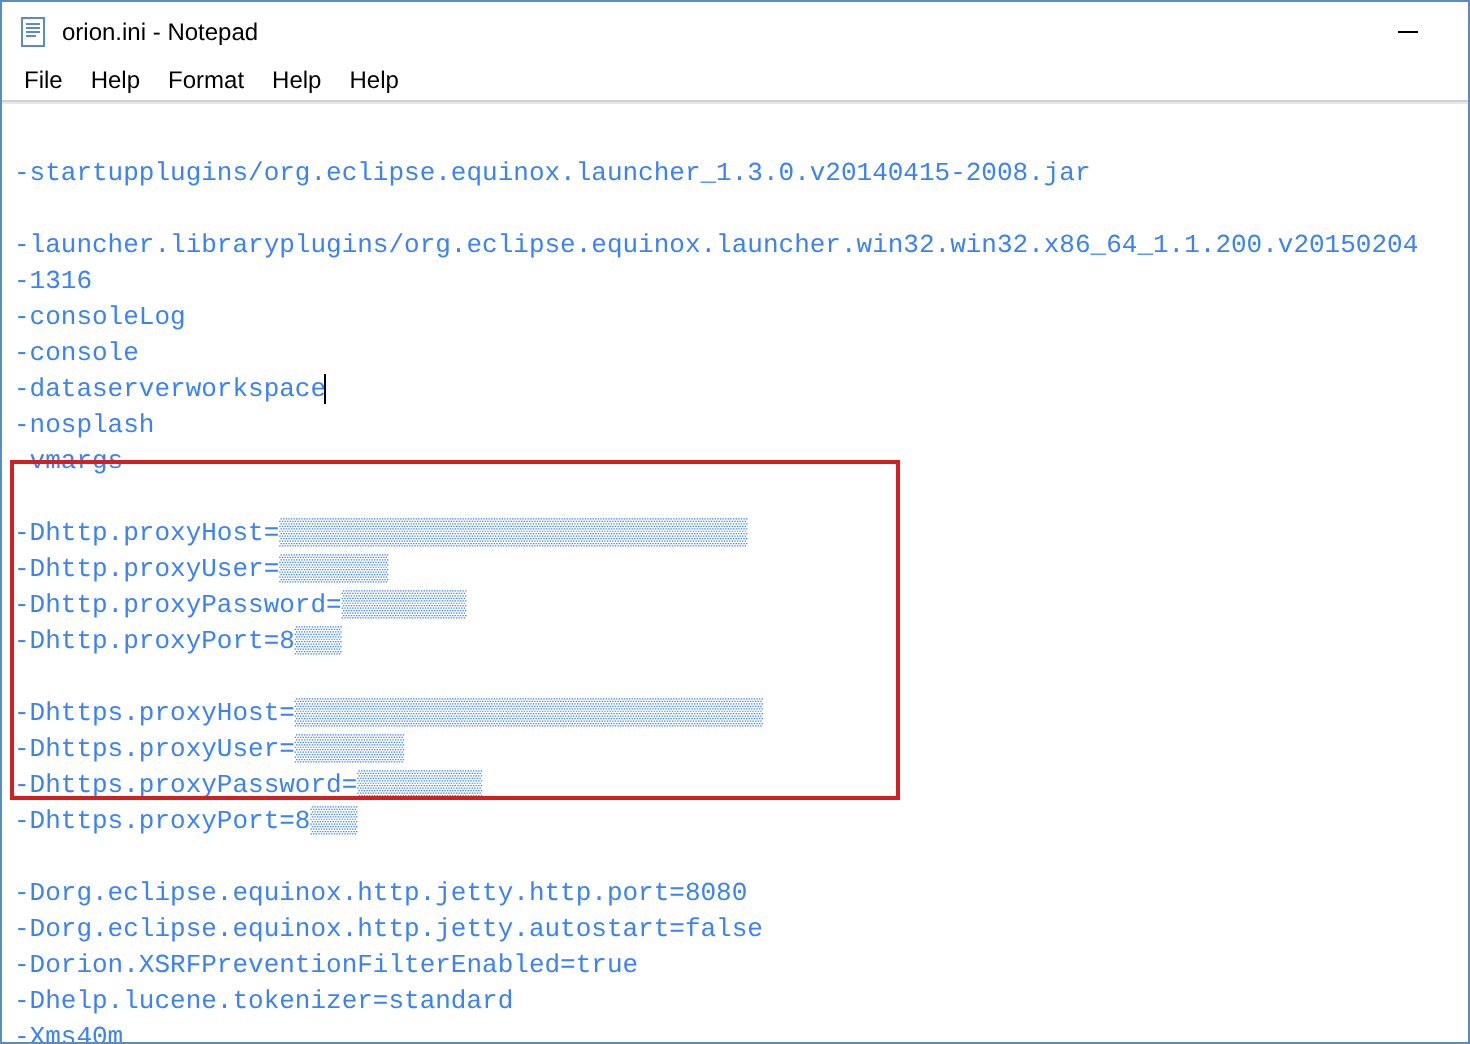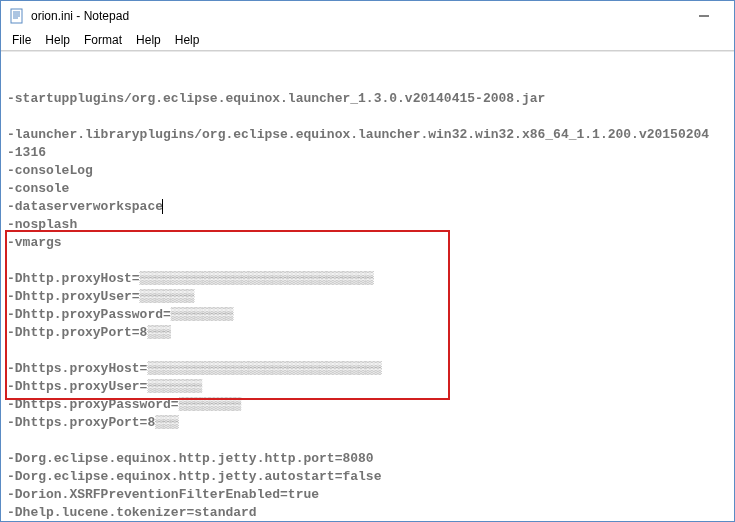--- a/index.html
+++ b/index.html
@@ -60,16 +60,15 @@
 }
 .content-area {
   position: relative;
-  padding: 20px 6px;
+  padding: 8px 6px;
   font-family: Consolas, "Courier New", monospace;
   font-size: 13px;
   line-height: 18px;
-  color: #737373;
+  color: #3b82f6;
   white-space: pre;
   height: calc(100% - 50px);
   overflow: hidden;
   border-top: 1px solid #e8e8e8;
-  font-weight: bold;
 }
 .text-line {
   height: 18px;

